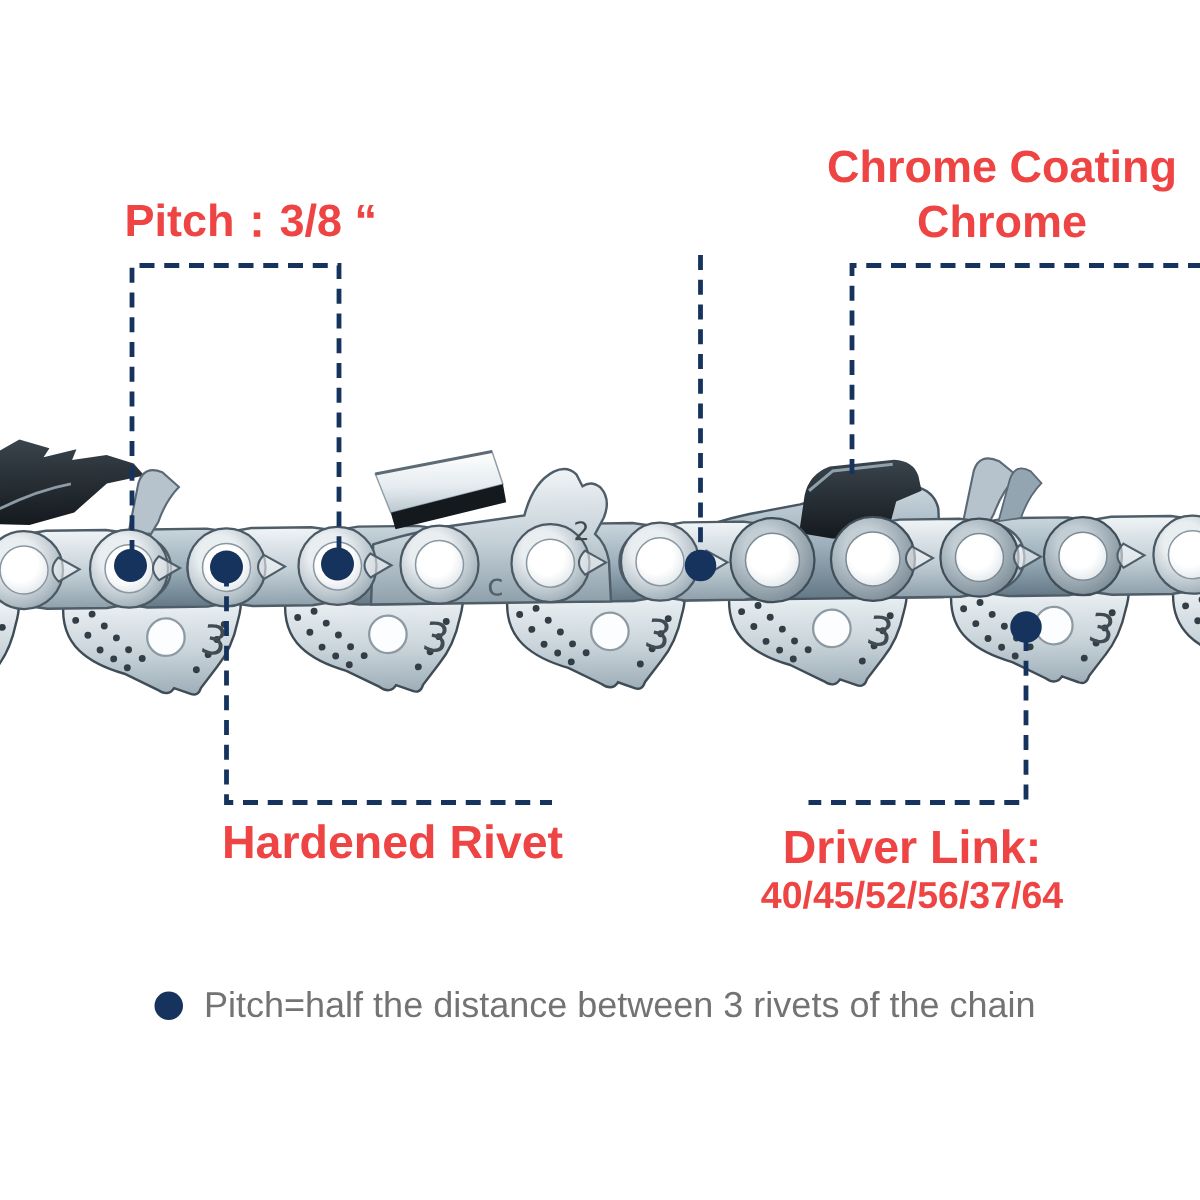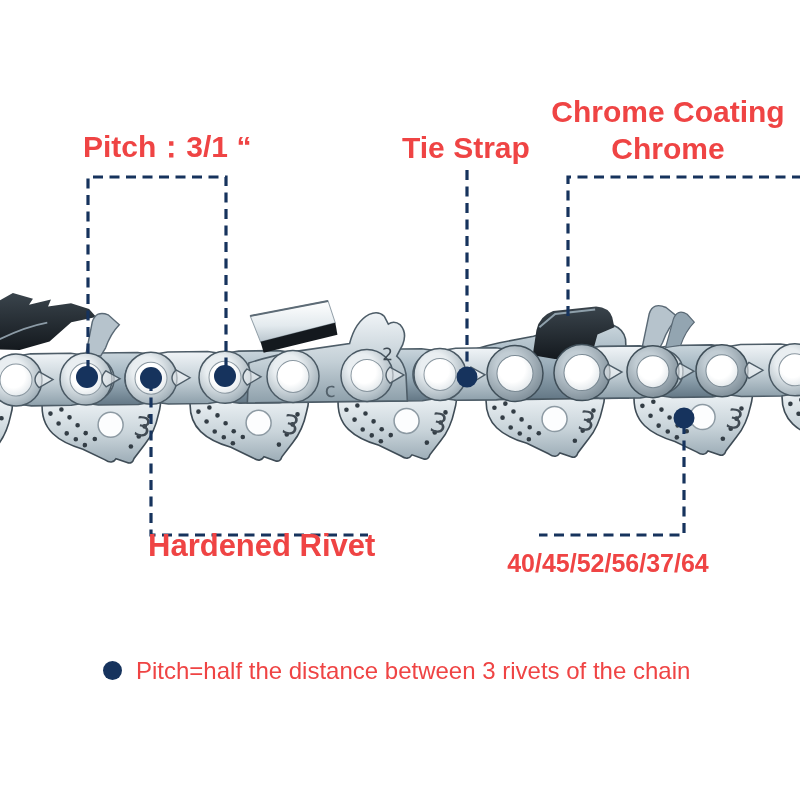--- a/index.html
+++ b/index.html
@@ -207,7 +207,7 @@
     </g>
   </svg>
 
-  <div class="label lbl-pitch">Pitch：3/1 “</div>
+  <div class="label lbl-pitch">Pitch：3/8 “</div>
 
   <div class="label lbl-tie">Tie Strap</div>
 

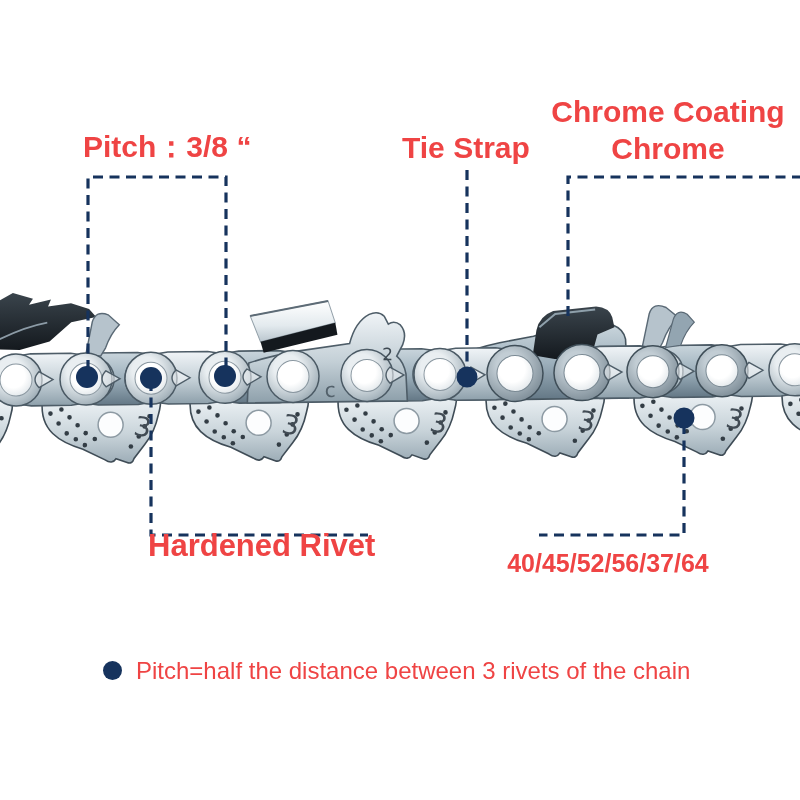--- a/index.html
+++ b/index.html
@@ -209,7 +209,6 @@
 
   <div class="label lbl-pitch">Pitch：3/8 “</div>
 
-  <div class="label lbl-tie">Tie Strap</div>
 
   <div class="label lbl-chrome">
     <div>Chrome Coating</div>

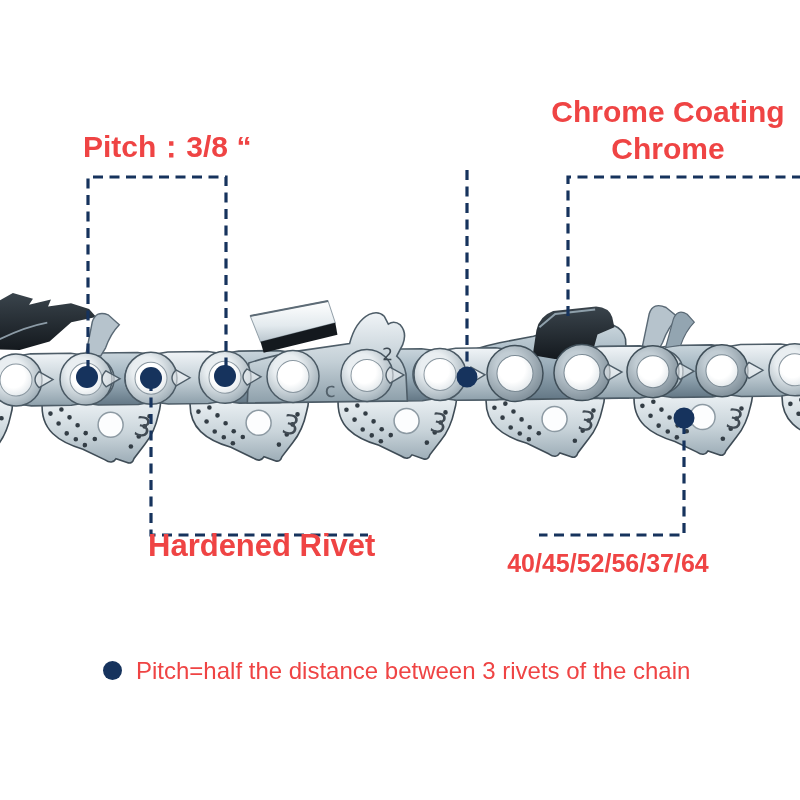--- a/index.html
+++ b/index.html
@@ -10,7 +10,7 @@
   .lbl-pitch{left:83px;top:127px;font-size:30px;}
   .lbl-tie{left:402px;top:131px;font-size:30px;}
   .lbl-chrome{left:540px;top:93px;width:256px;text-align:center;font-size:30px;line-height:37px;}
-  .lbl-hardened{left:148px;top:528px;font-size:31px;}
+  .lbl-hardened{left:148px;top:544px;font-size:31px;}
   .lbl-driver{left:486px;top:548px;width:244px;text-align:center;}
   .lbl-driver .l1{font-size:31px;line-height:34px;}
   .lbl-driver .l2{font-size:25px;line-height:26px;margin-top:2px;}

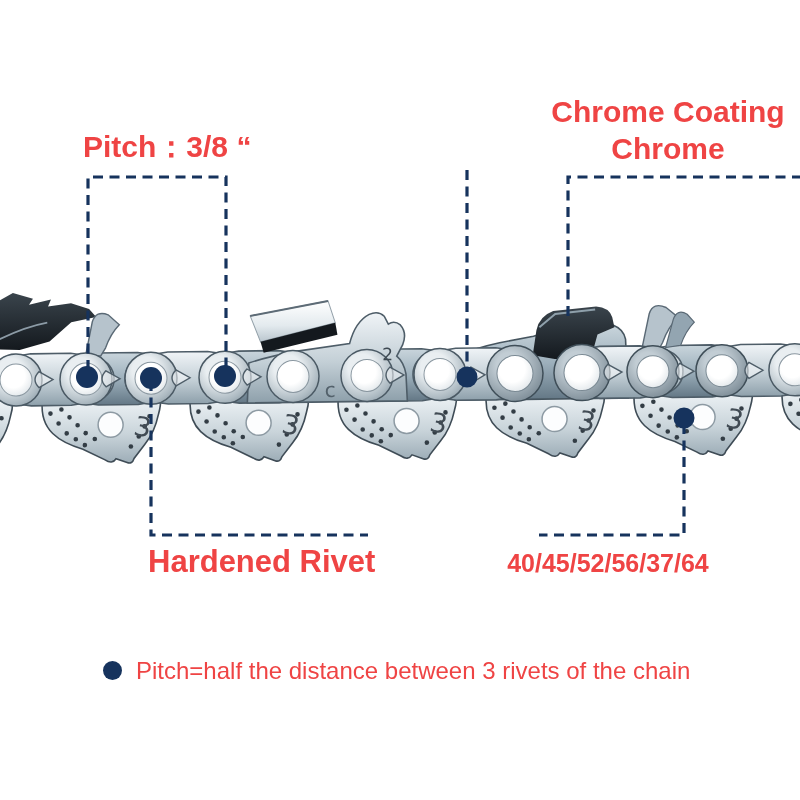--- a/index.html
+++ b/index.html
@@ -218,6 +218,7 @@
   <div class="label lbl-hardened">Hardened Rivet</div>
 
   <div class="label lbl-driver">
+    <div class="l1">Driver Link:</div>
     <div class="l2">40/45/52/56/37/64</div>
   </div>
 

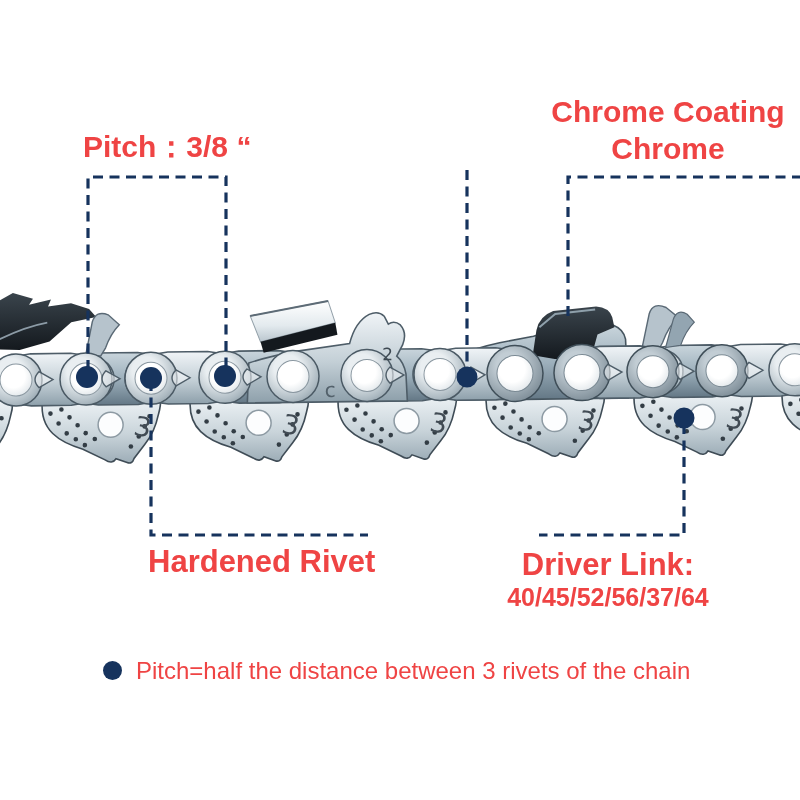--- a/index.html
+++ b/index.html
@@ -17,7 +17,7 @@
   .notes{position:absolute;left:103px;top:656px;}
   .note-row{display:flex;align-items:center;margin-bottom:17px;height:29px;}
   .note-dot{width:19px;height:19px;border-radius:50%;background:#16335d;margin-right:14px;flex:0 0 auto;}
-  .note-text{font-size:24px;color:#ef4444;font-weight:400;white-space:nowrap;}
+  .note-text{font-size:24px;color:#737373;font-weight:400;white-space:nowrap;}
 </style>
 </head>
 <body>

